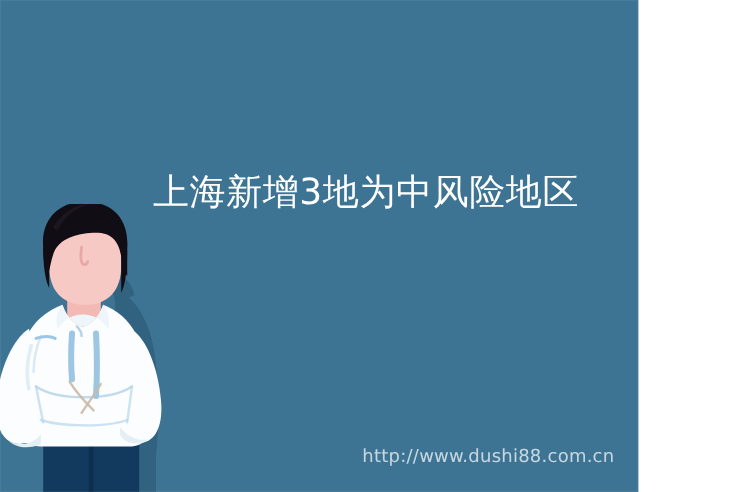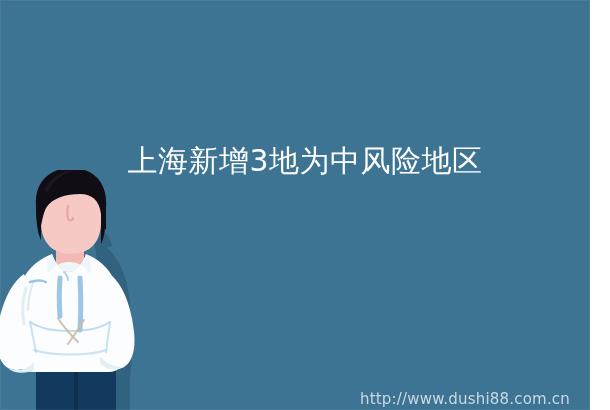--- a/index.html
+++ b/index.html
@@ -9,7 +9,7 @@
   }
   #canvas {
     position: relative;
-    width: 590px;
+    width: 532px;
     height: 410px;
     overflow: hidden;
     background: #3d7493;

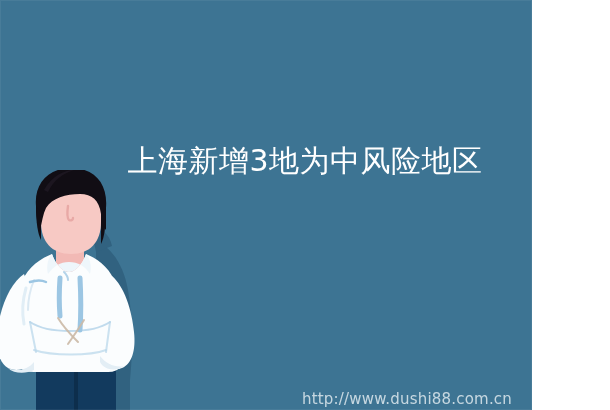--- a/index.html
+++ b/index.html
@@ -43,7 +43,7 @@
   #watermark {
     position: absolute;
     right: 20px;
-    bottom: 2px;
+    bottom: 21px;
     color: rgba(233, 240, 244, 0.80);
     font-size: 15px;
     line-height: 18px;

